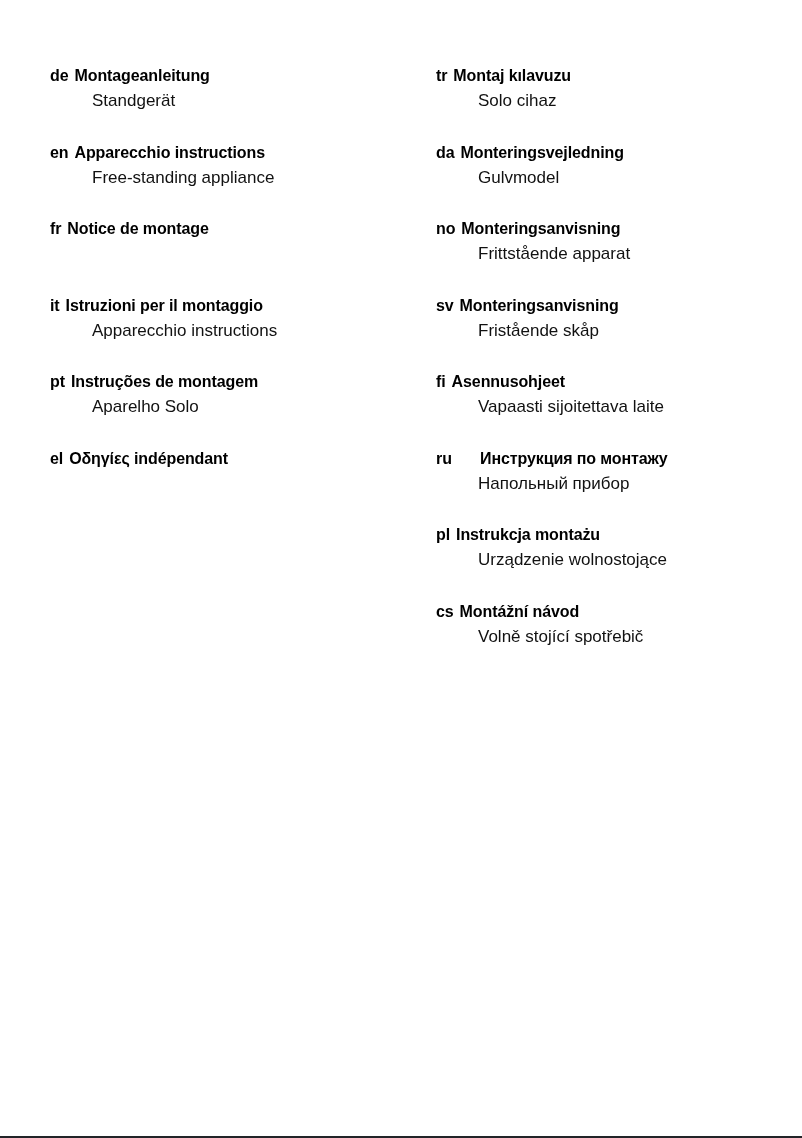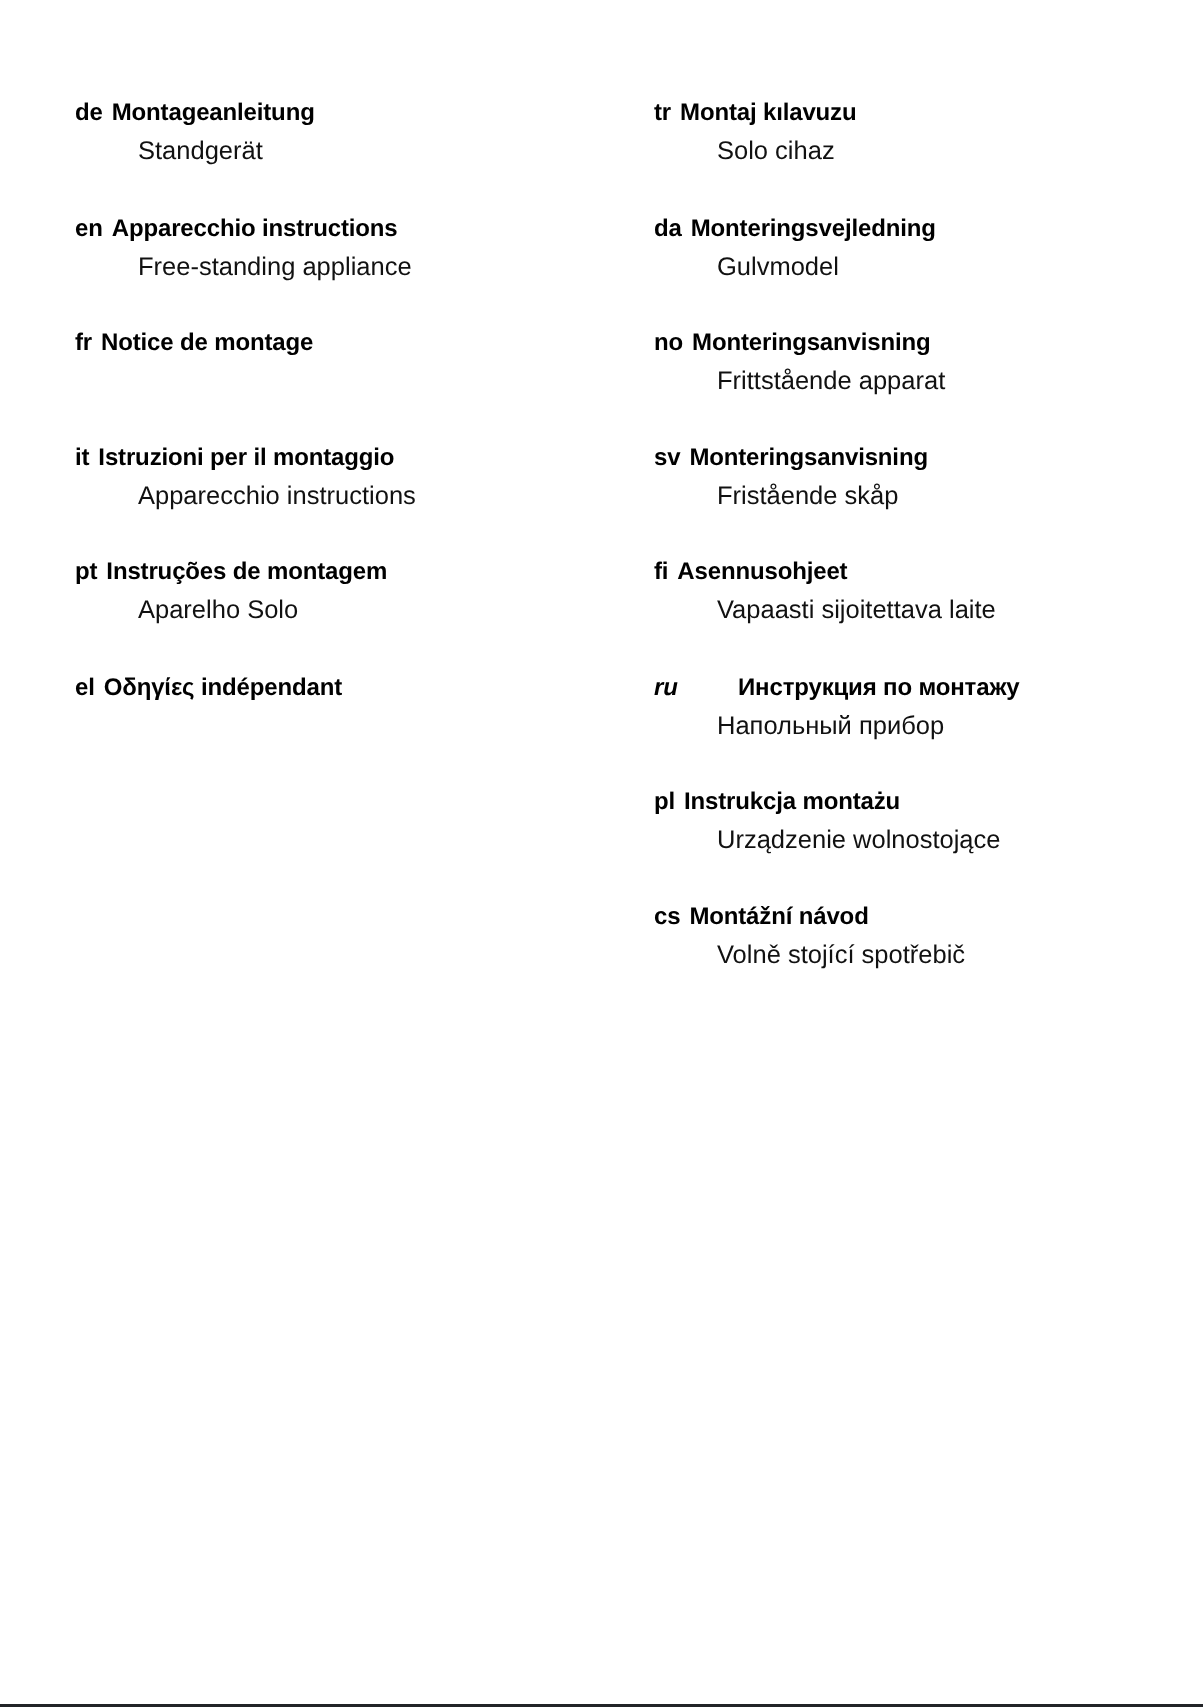--- a/index.html
+++ b/index.html
@@ -32,7 +32,7 @@
       letter-spacing: -0.1px;
     }
     .title .code { margin-right: 6px; }
-    .title .code.wide { display: inline-block; width: 44px; margin-right: 12px; font-style: italic; }
+    .title .code.wide { display: inline-block; width: 44px; margin-right: 0; }
     .subtitle {
       font-size: 17px;
       line-height: 22px;

